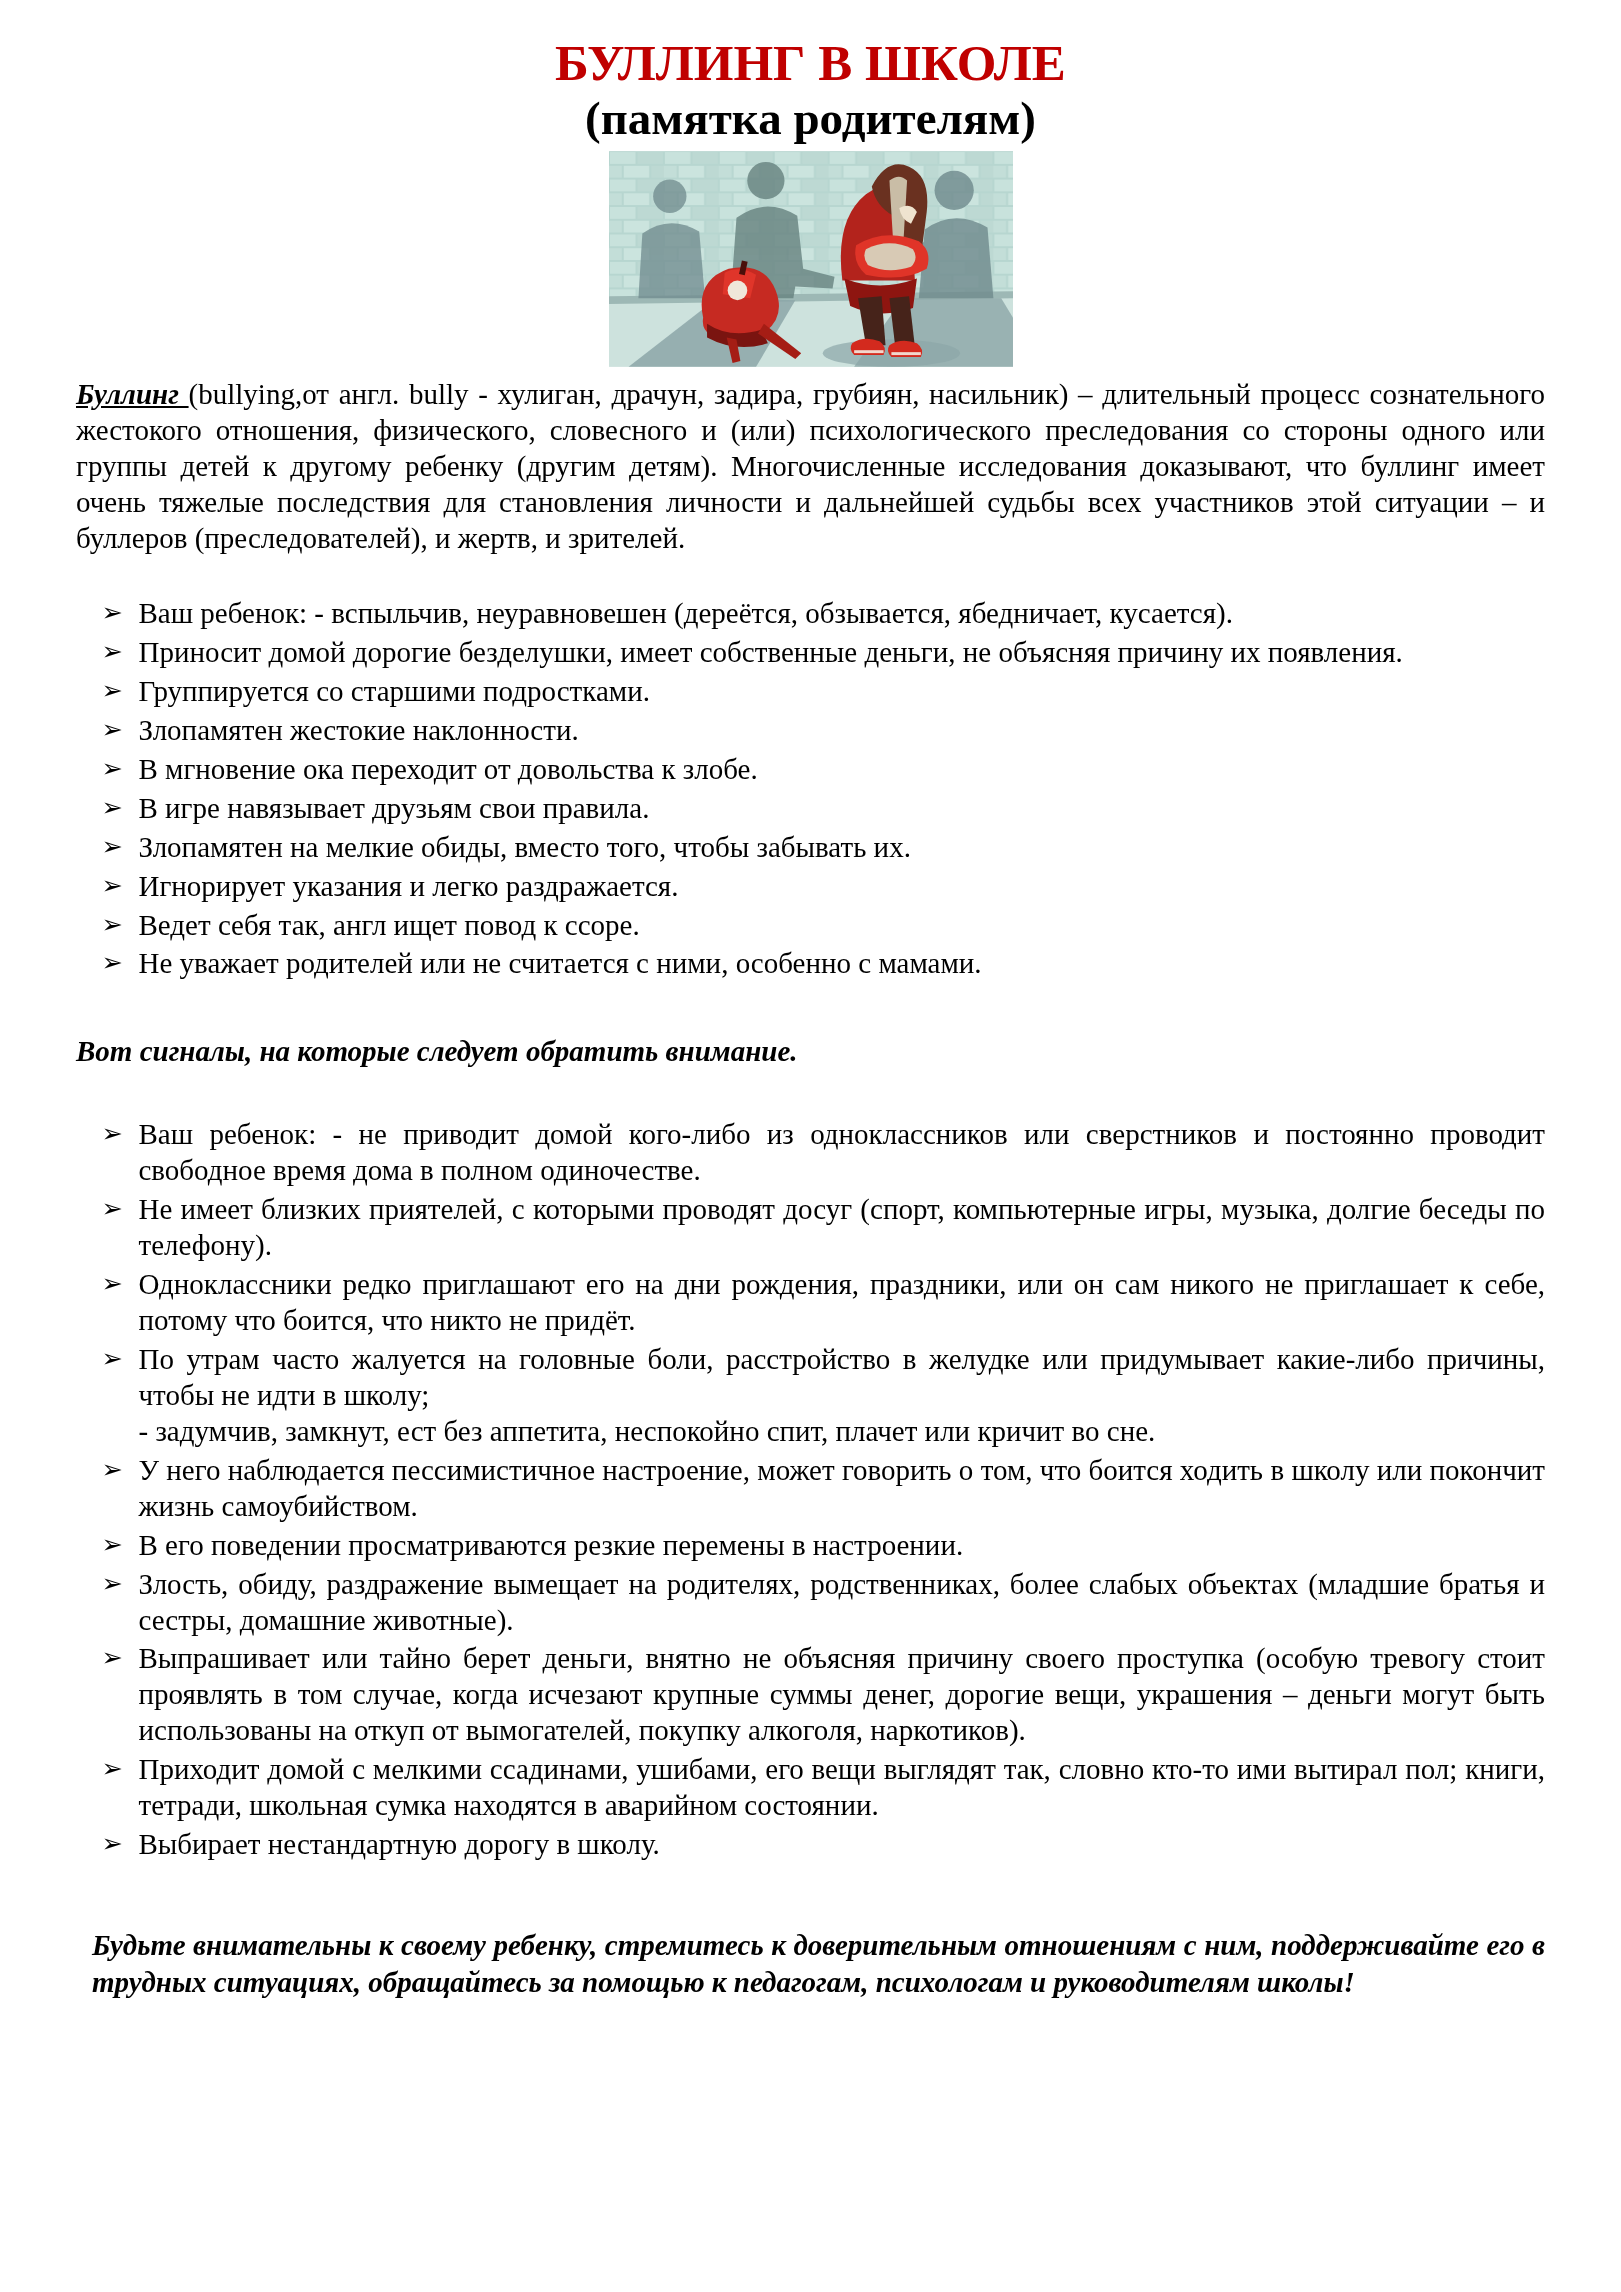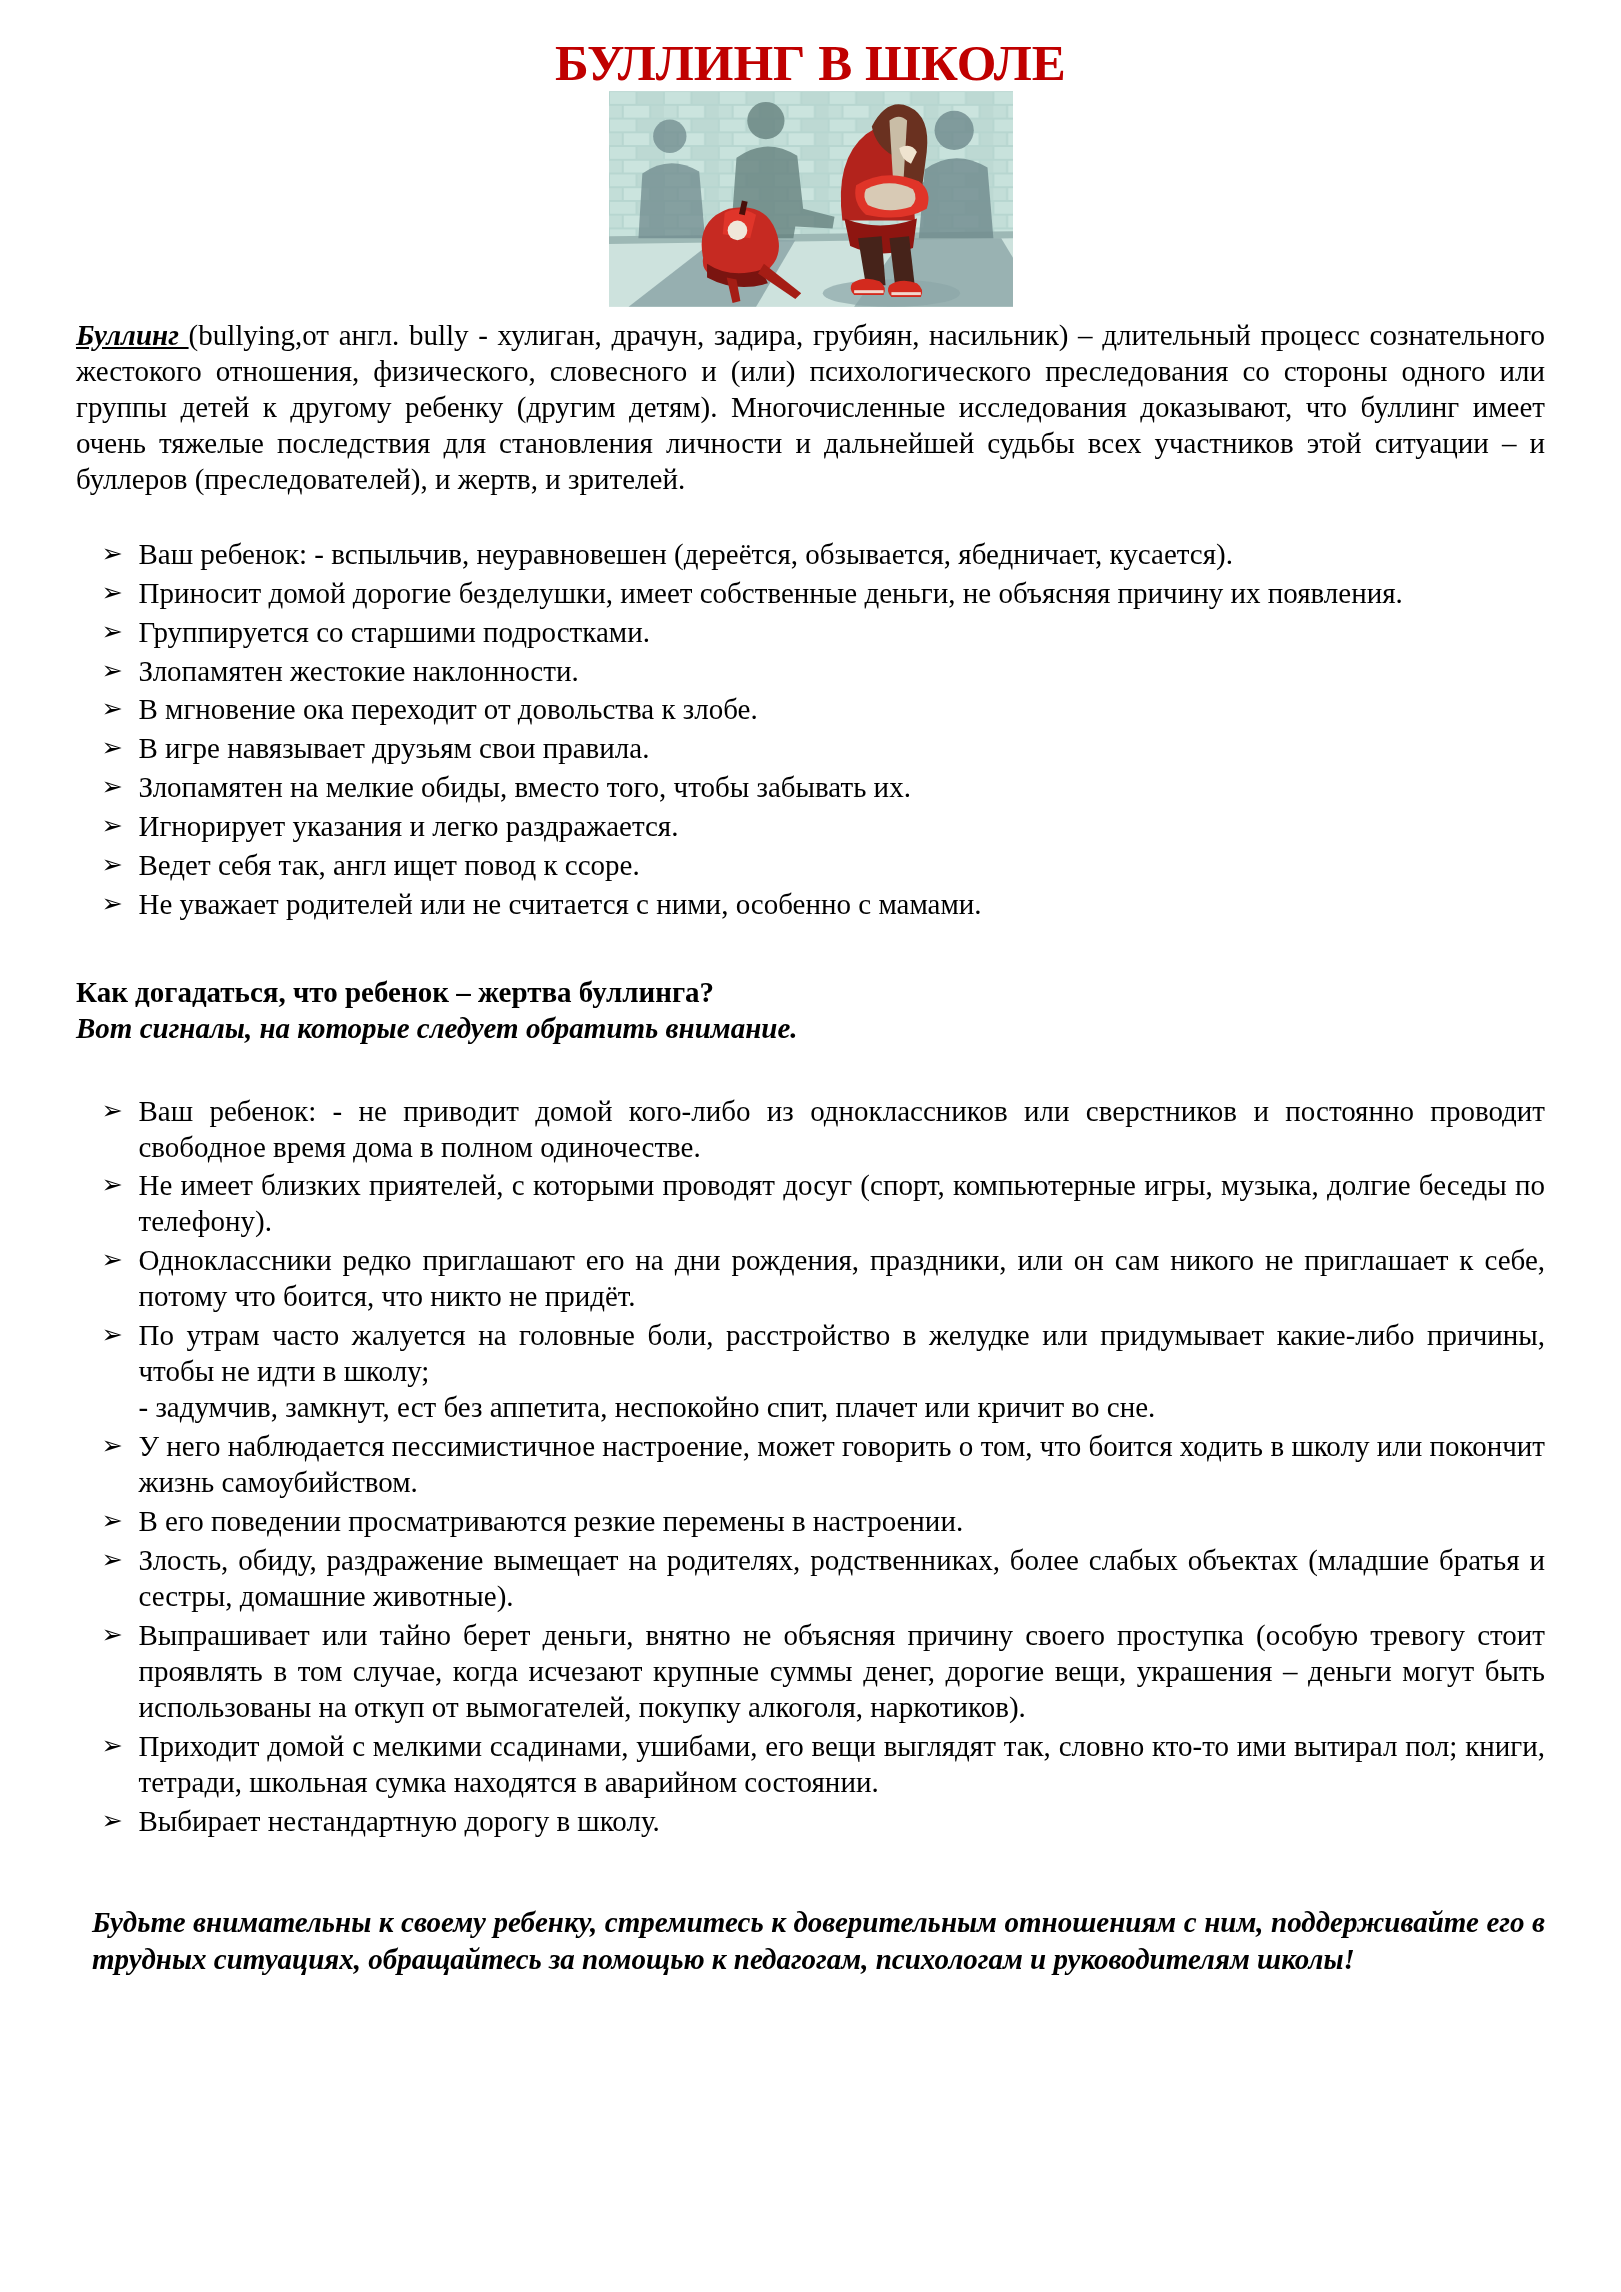--- a/index.html
+++ b/index.html
@@ -97,6 +97,7 @@
 <div class="page">
 
   <h1 class="doc-title">БУЛЛИНГ В ШКОЛЕ</h1>
+  <h2 class="doc-subtitle">(памятка родителям)</h2>
 
   <div class="illustration-wrap">
     <svg width="404" height="216" viewBox="0 0 412 220" xmlns="http://www.w3.org/2000/svg">

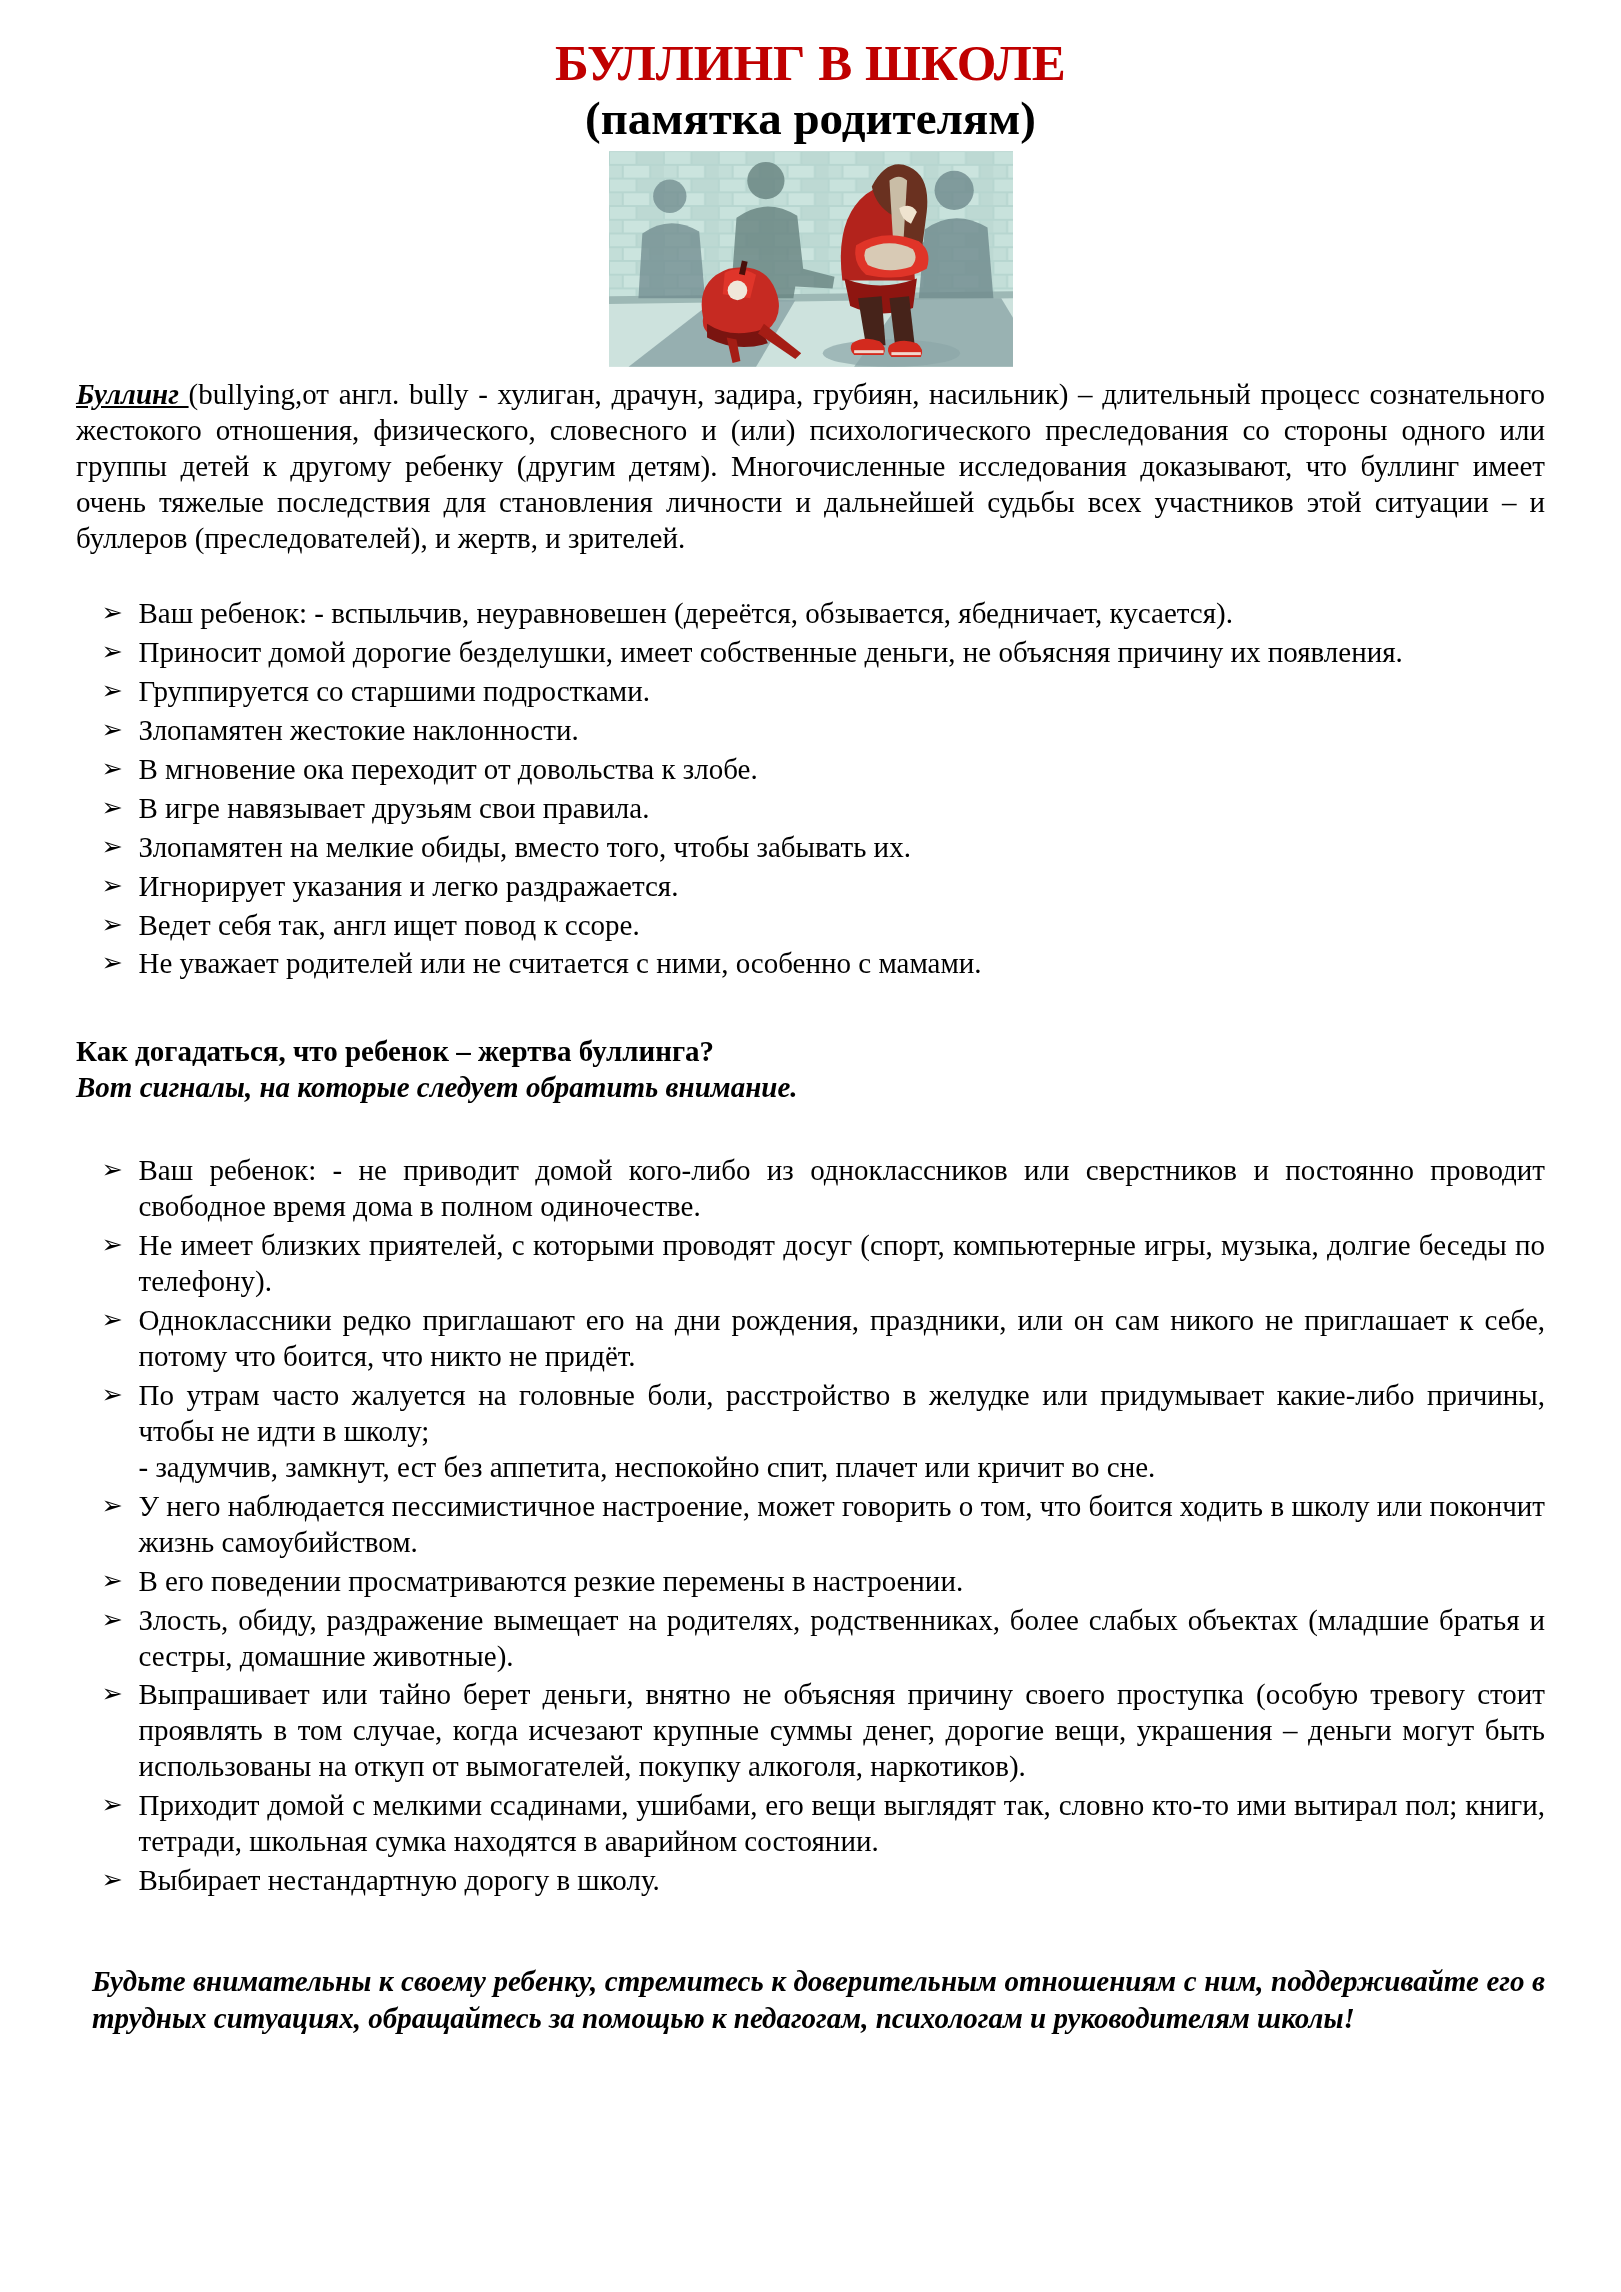--- a/index.html
+++ b/index.html
@@ -222,7 +222,6 @@
 
   <div class="gap-after-list"></div>
 
-  <p class="section-heading heading-bold">Как догадаться, что ребенок – жертва буллинга?</p>
   <p class="section-heading heading-bold-italic">Вот сигналы, на которые следует обратить внимание.</p>
 
   <div class="gap-before-list2"></div>

